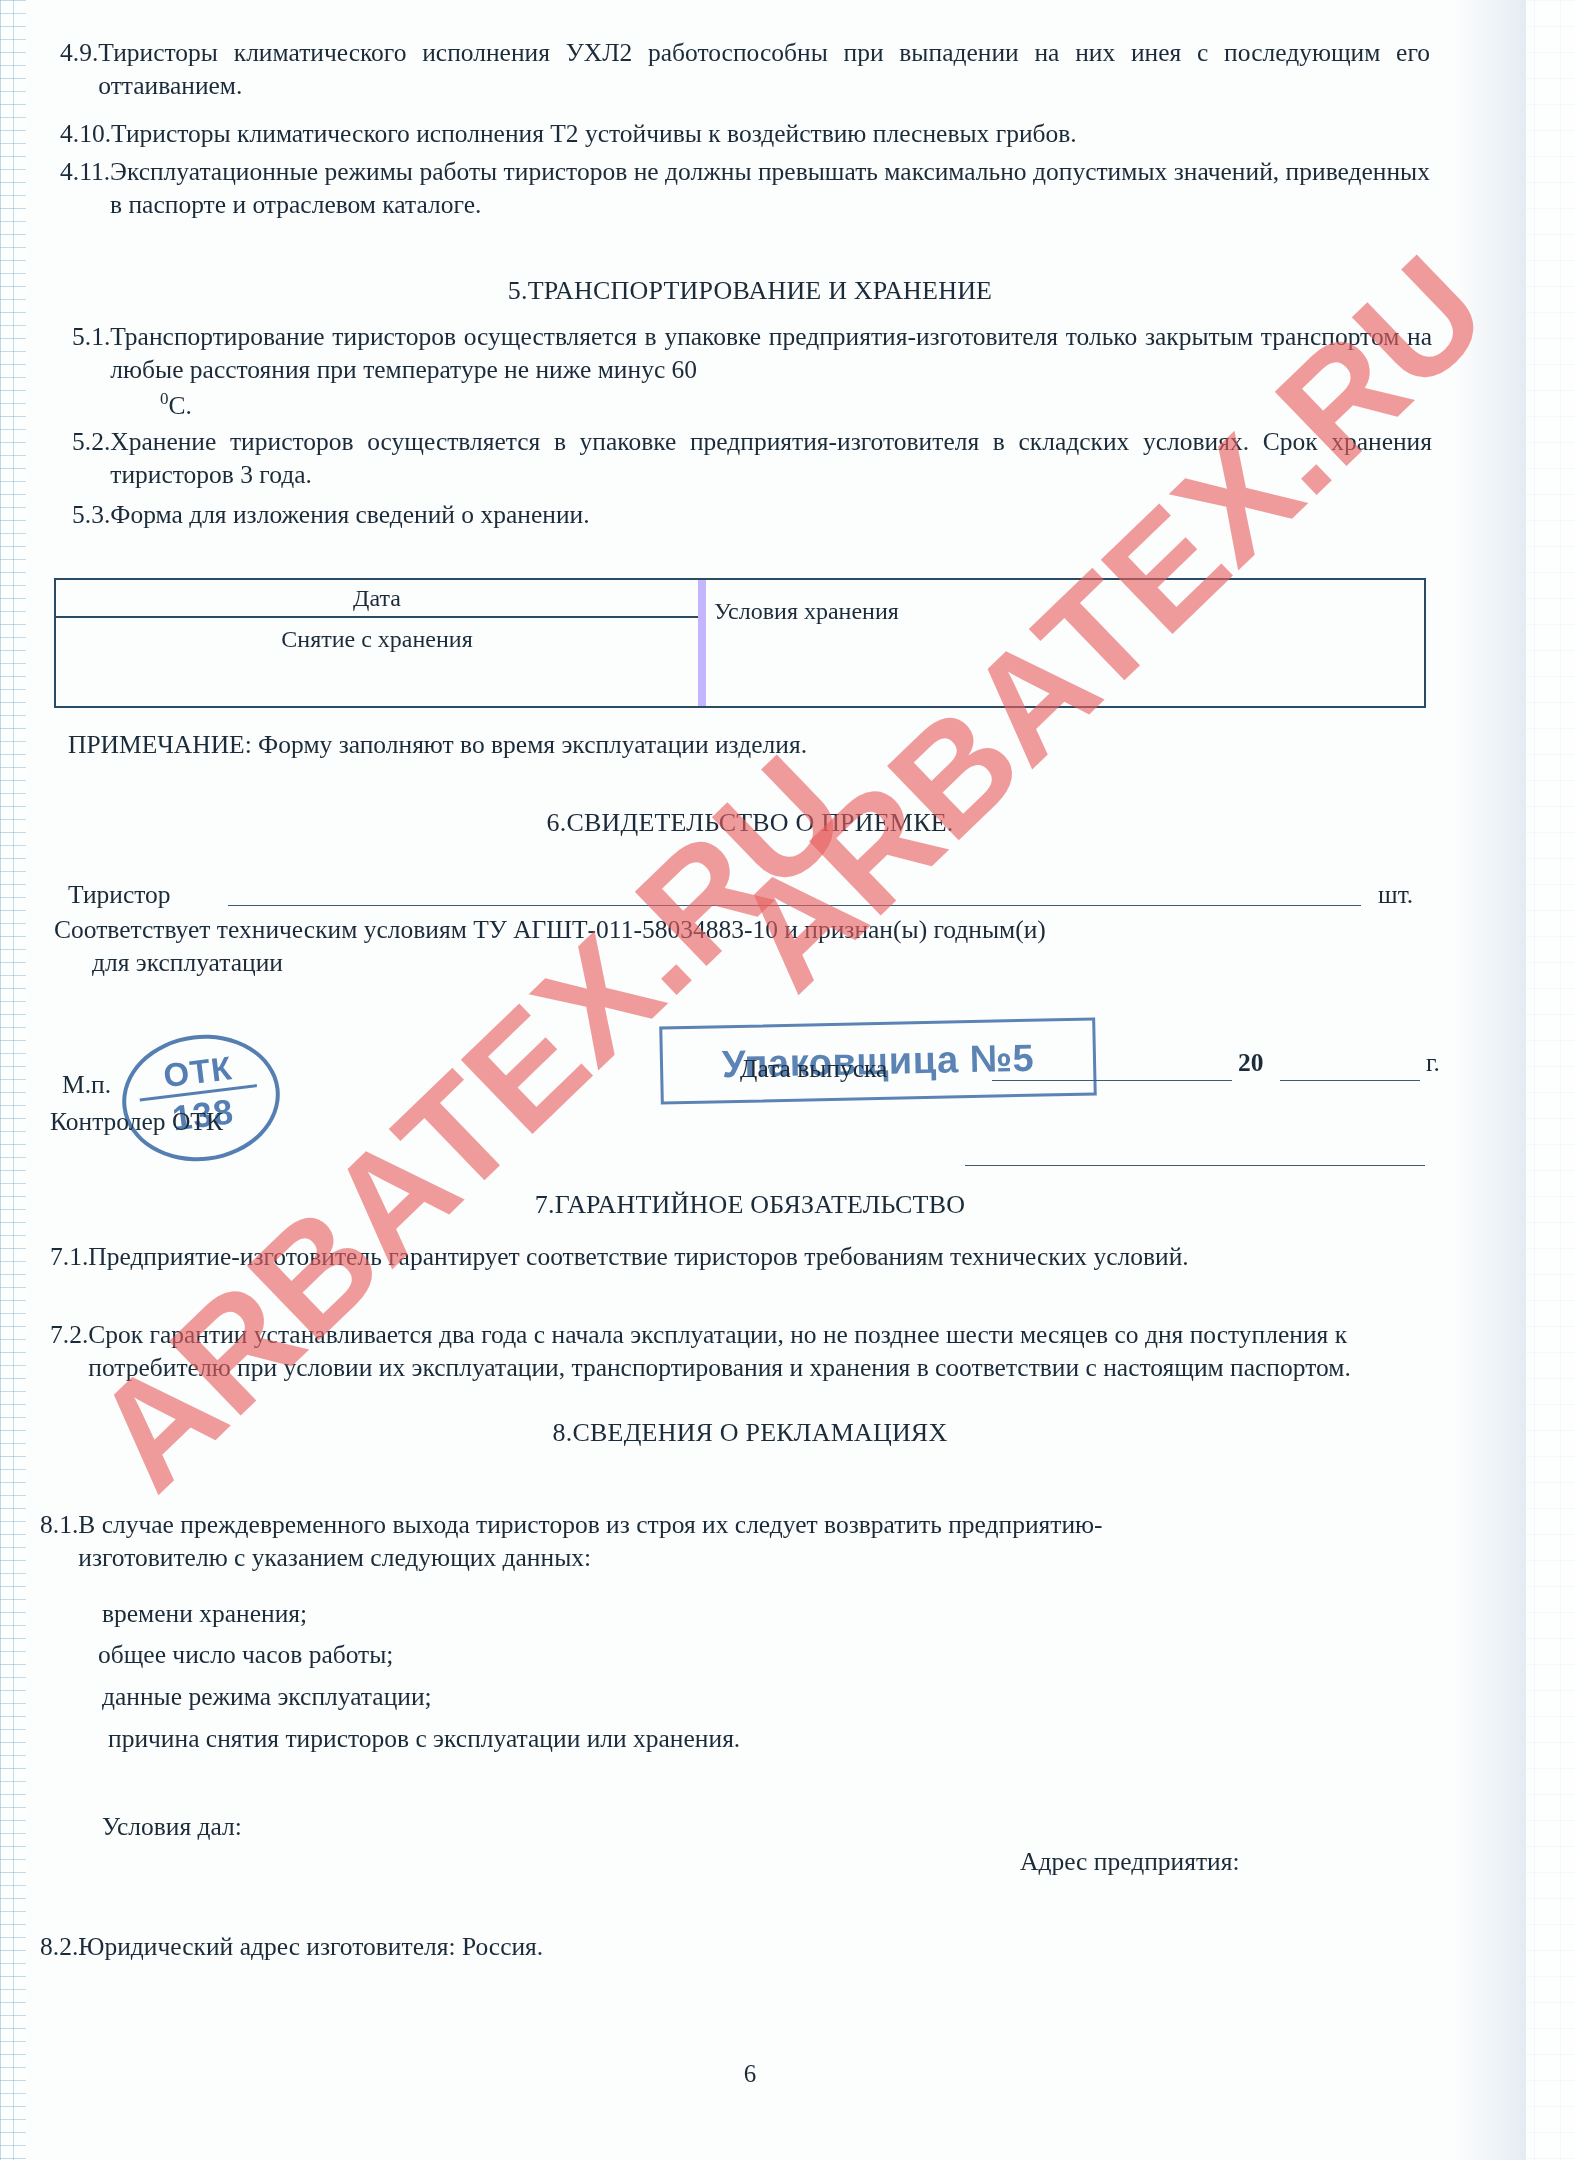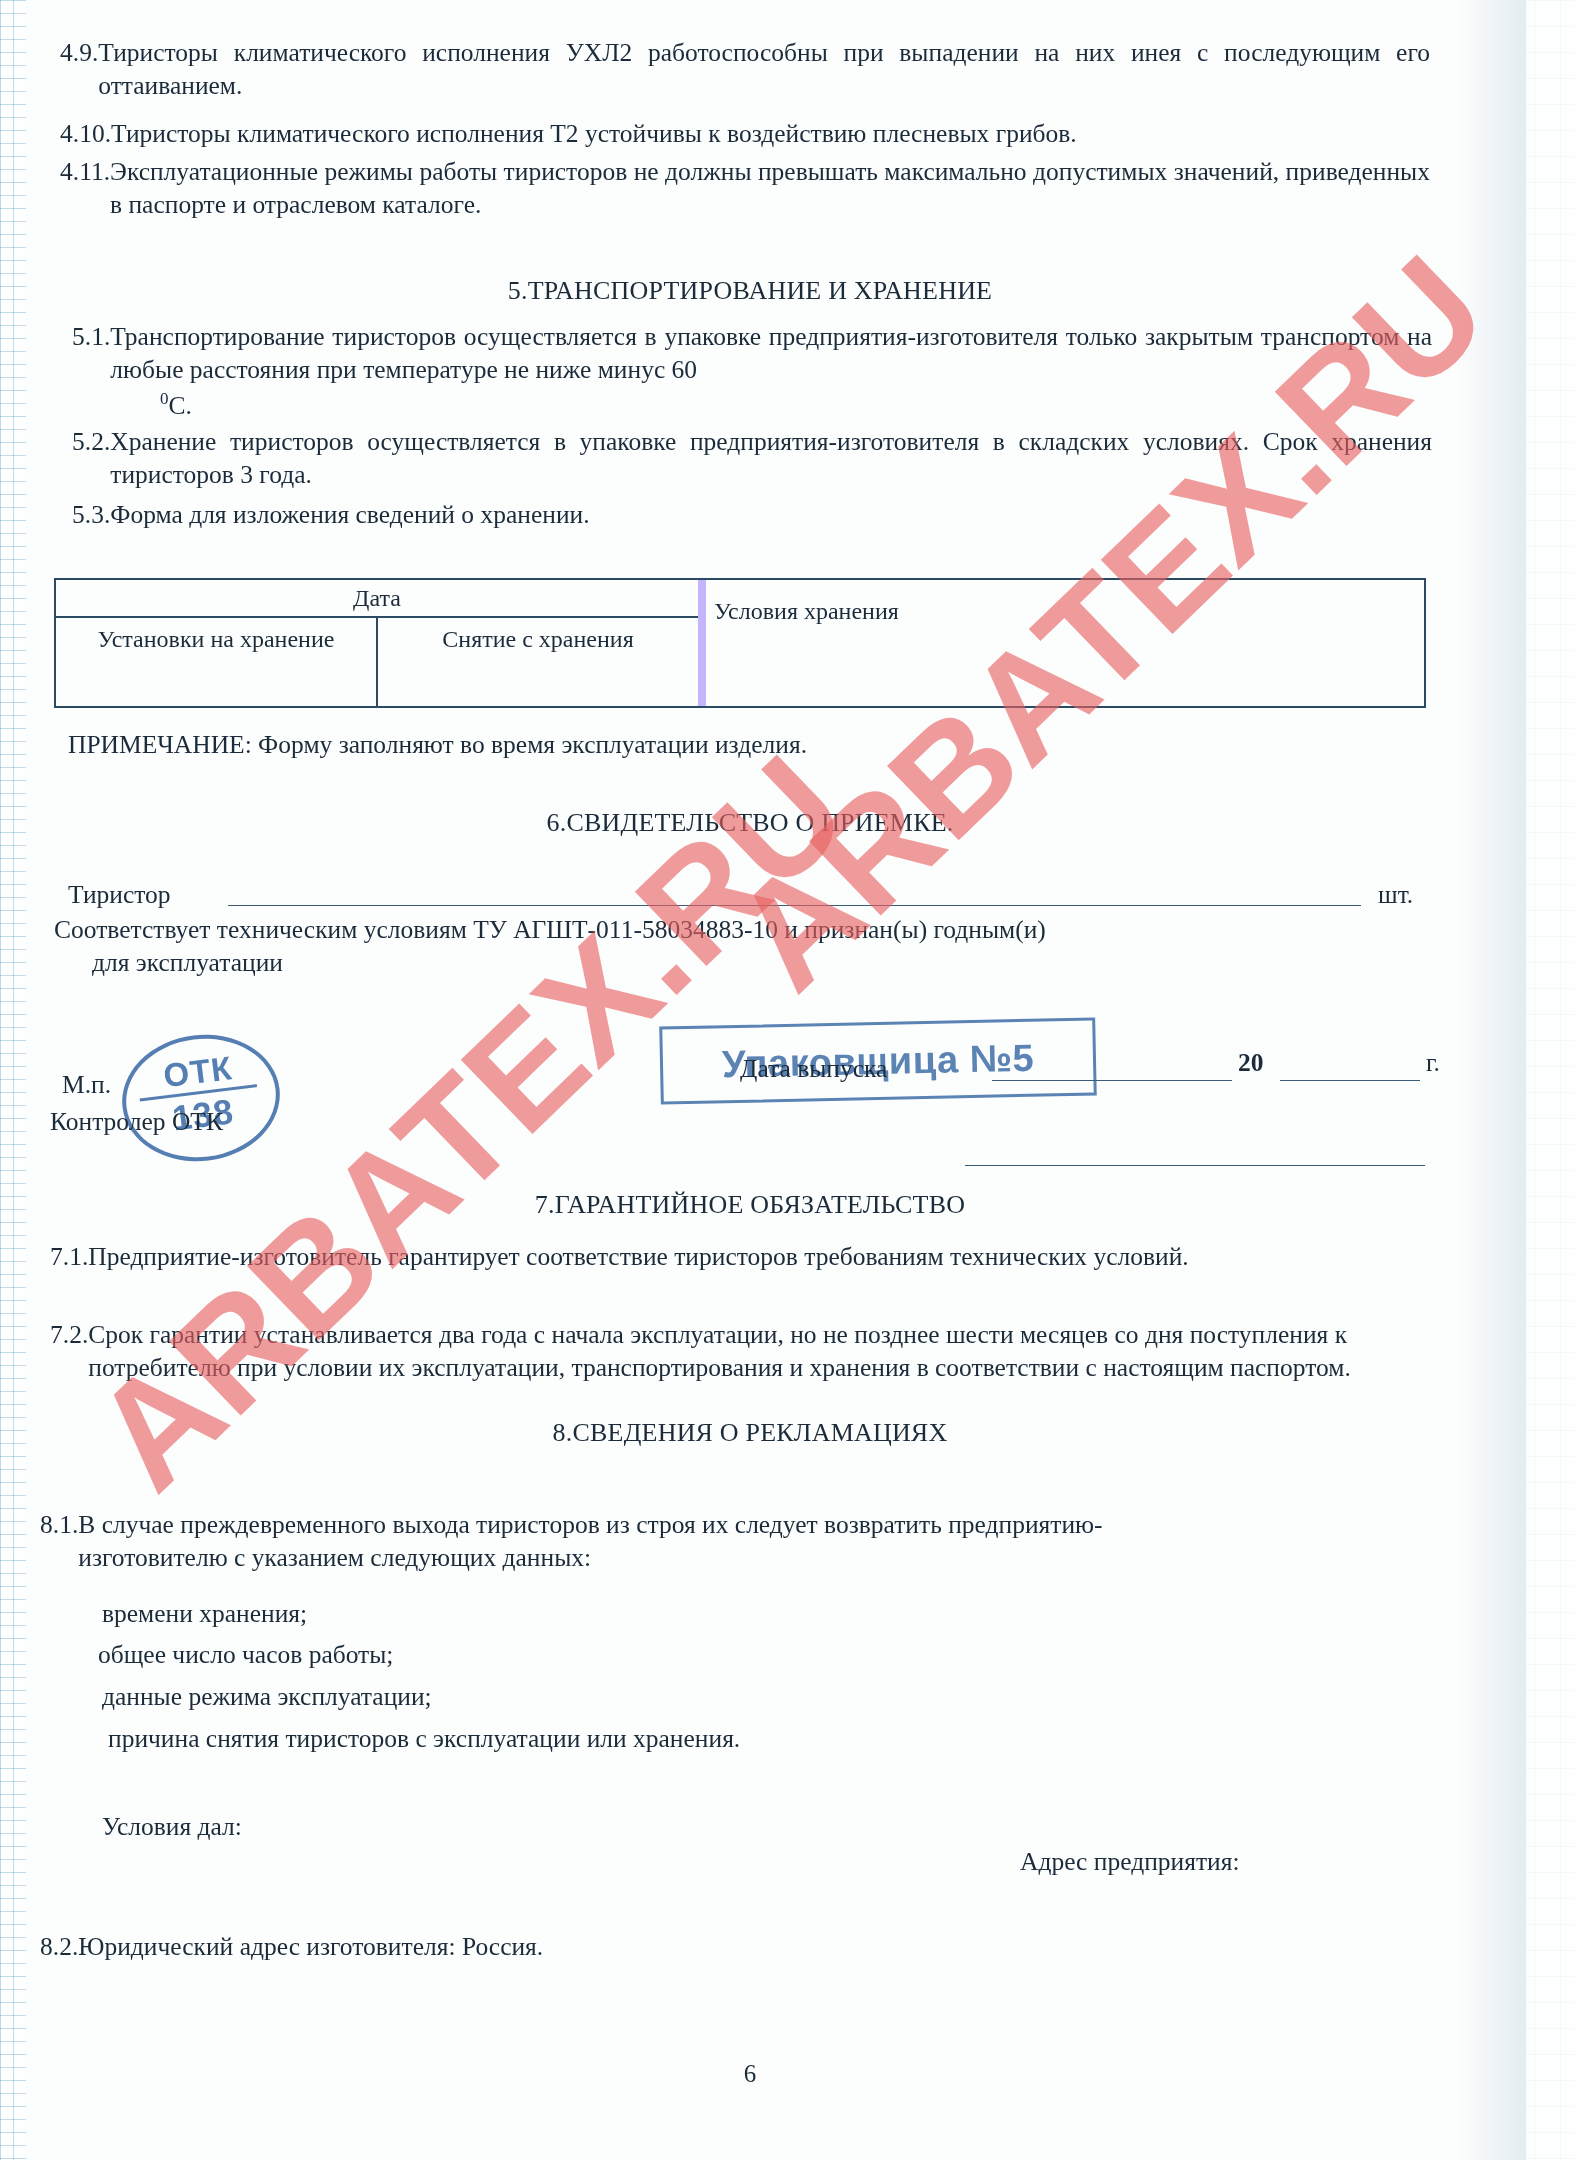--- a/index.html
+++ b/index.html
@@ -285,7 +285,6 @@
       <div class="col date-group" style="width:650px;">
         <div class="date-top">Дата</div>
         <div class="date-bottom">
-          <div class="date-cell">Установки на хранение</div>
           <div class="date-cell">Снятие с хранения</div>
         </div>
       </div>

